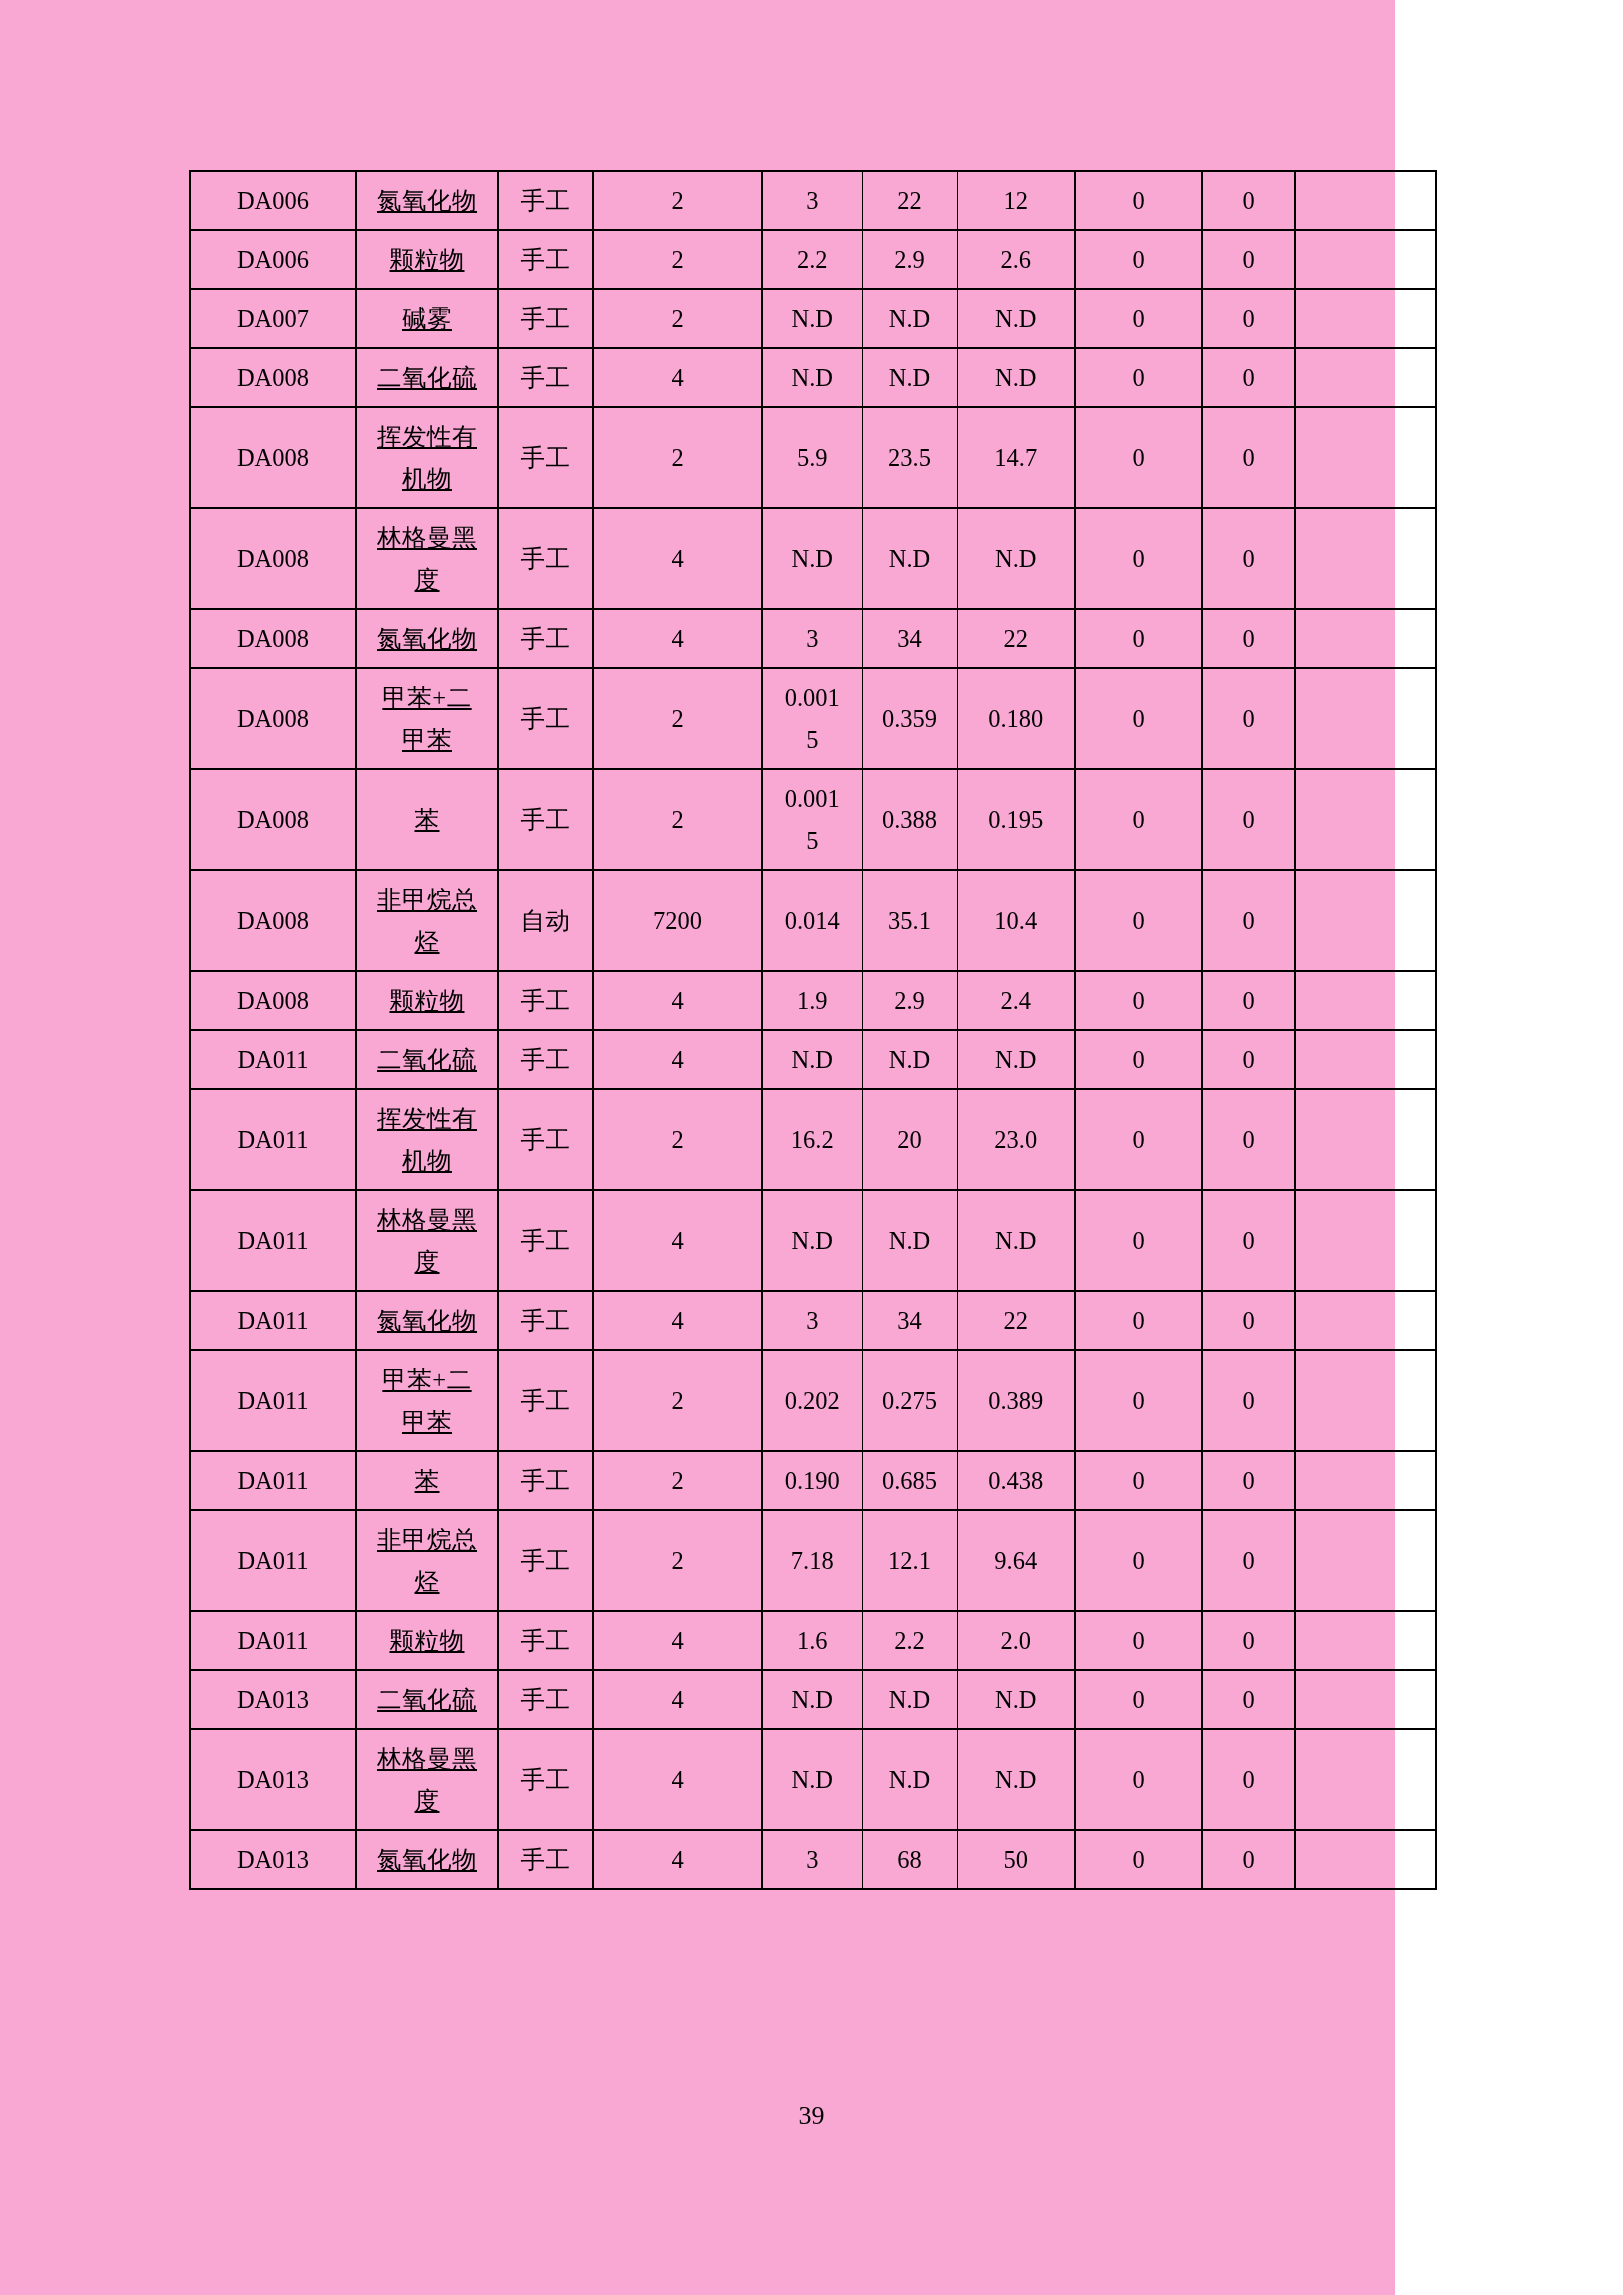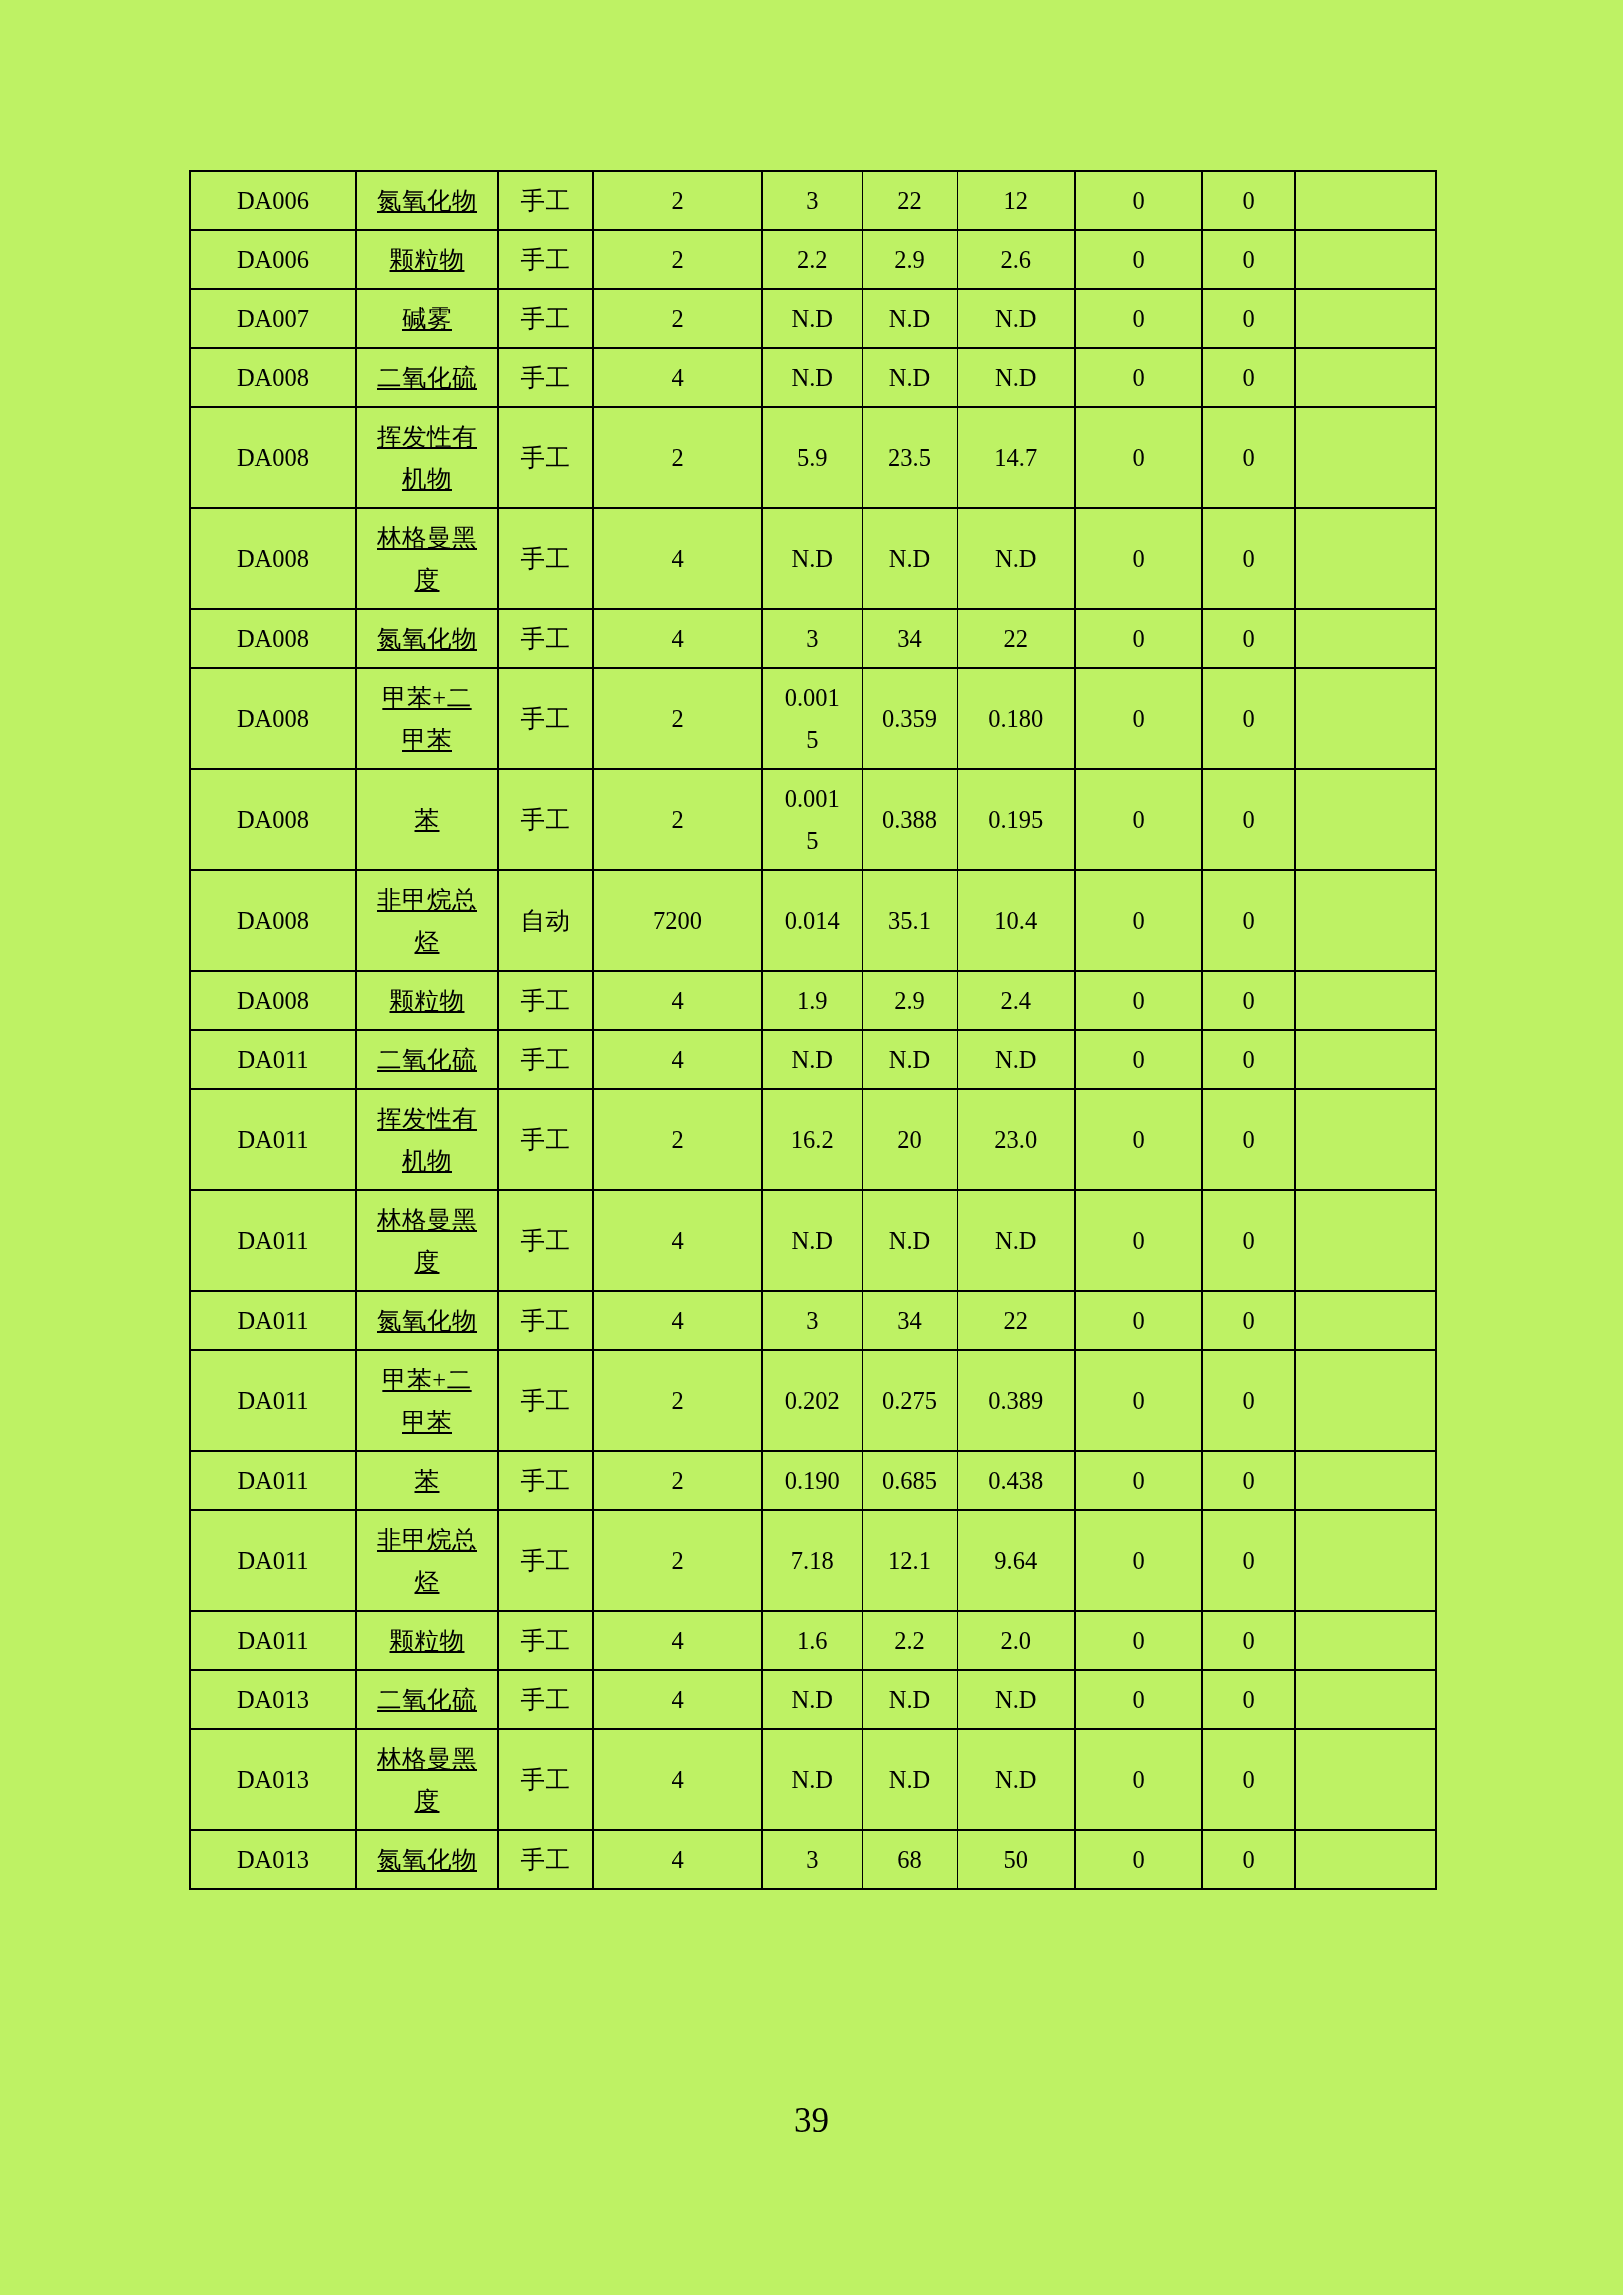--- a/index.html
+++ b/index.html
@@ -5,7 +5,7 @@
   html, body { margin:0; padding:0; background:#ffffff; }
   body { width:1623px; height:2295px; position:relative; overflow:hidden;
          font-family:"DejaVu Serif","Liberation Serif",serif; color:#000; }
-  #page { position:absolute; left:0; top:0; width:1623px; height:2295px; background:#bef264; }
+  #page { position:absolute; left:0; top:0; width:1395px; height:2295px; background:#f9a8d4; }
   table.data {
     position:absolute; left:189px; top:170px;
     border-collapse:collapse; table-layout:fixed;

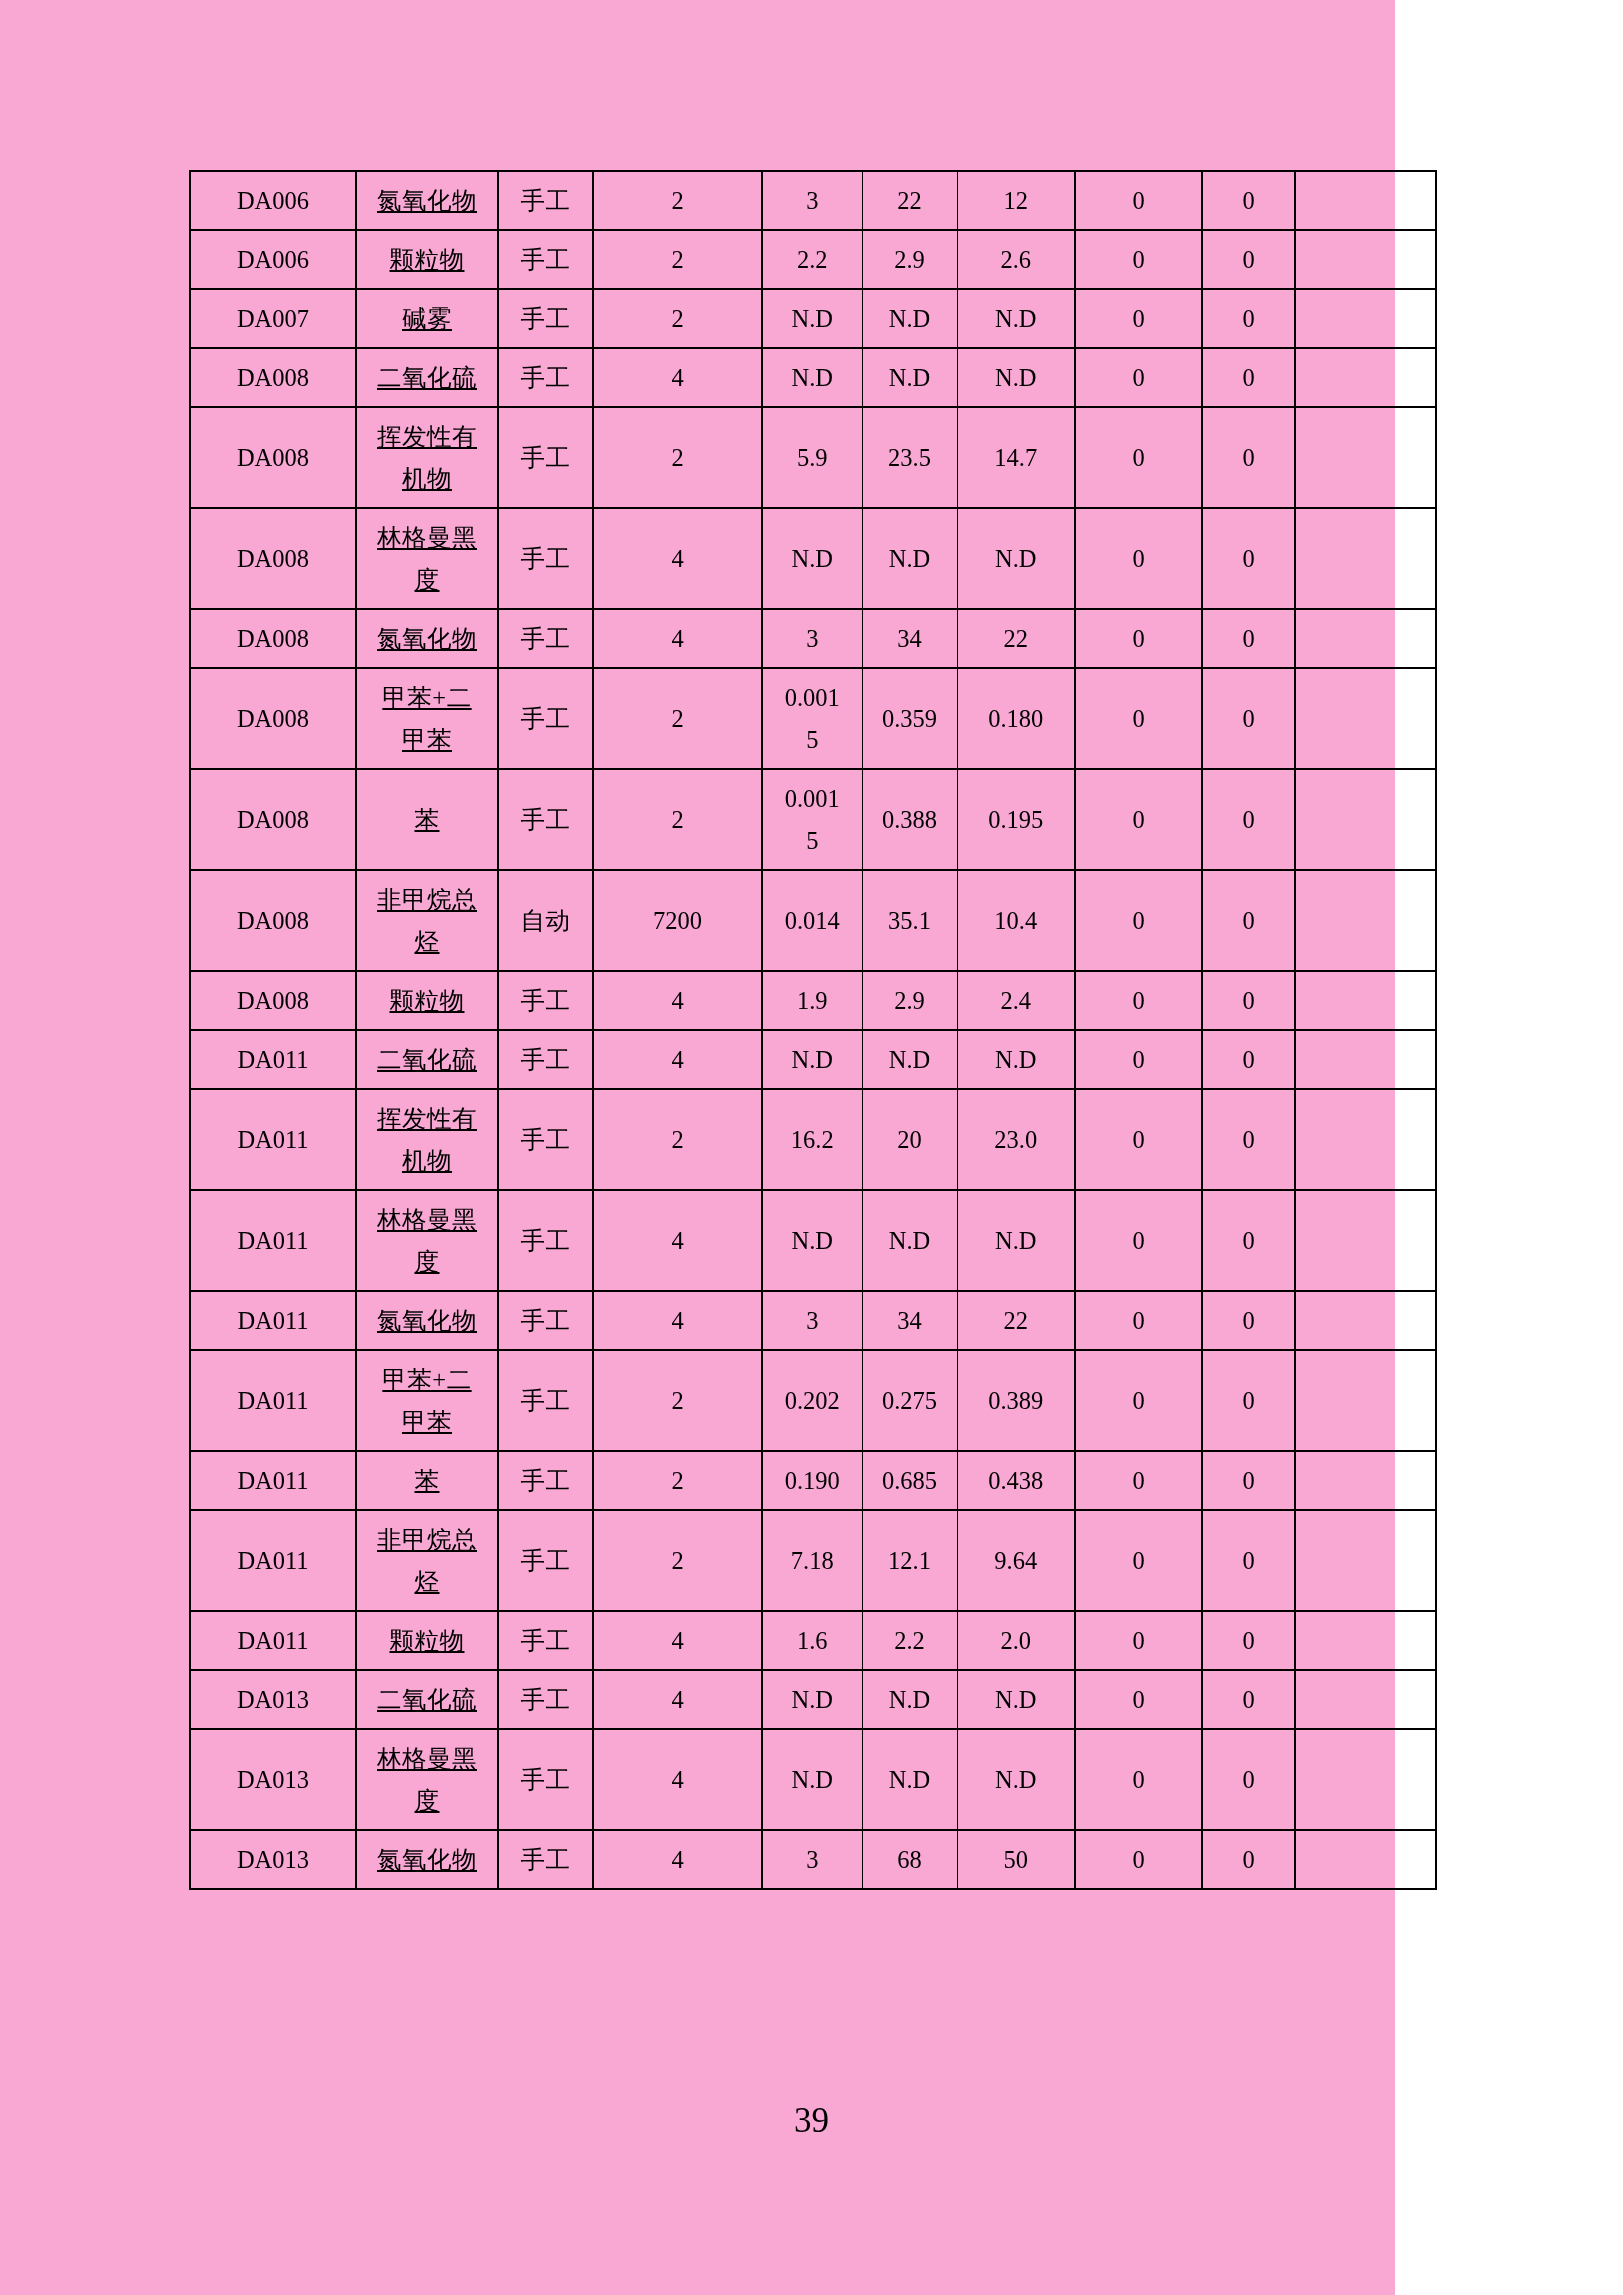--- a/index.html
+++ b/index.html
@@ -27,7 +27,7 @@
   td.wrapnum .l { display:block; }
   #page-number {
     position:absolute; left:786px; top:2101px; width:51px; text-align:center;
-    font-family:"Liberation Serif","DejaVu Serif",serif; font-size:35px;
+    font-family:"Liberation Serif","DejaVu Serif",serif; font-size:26px;
   }
 </style>
 </head>

